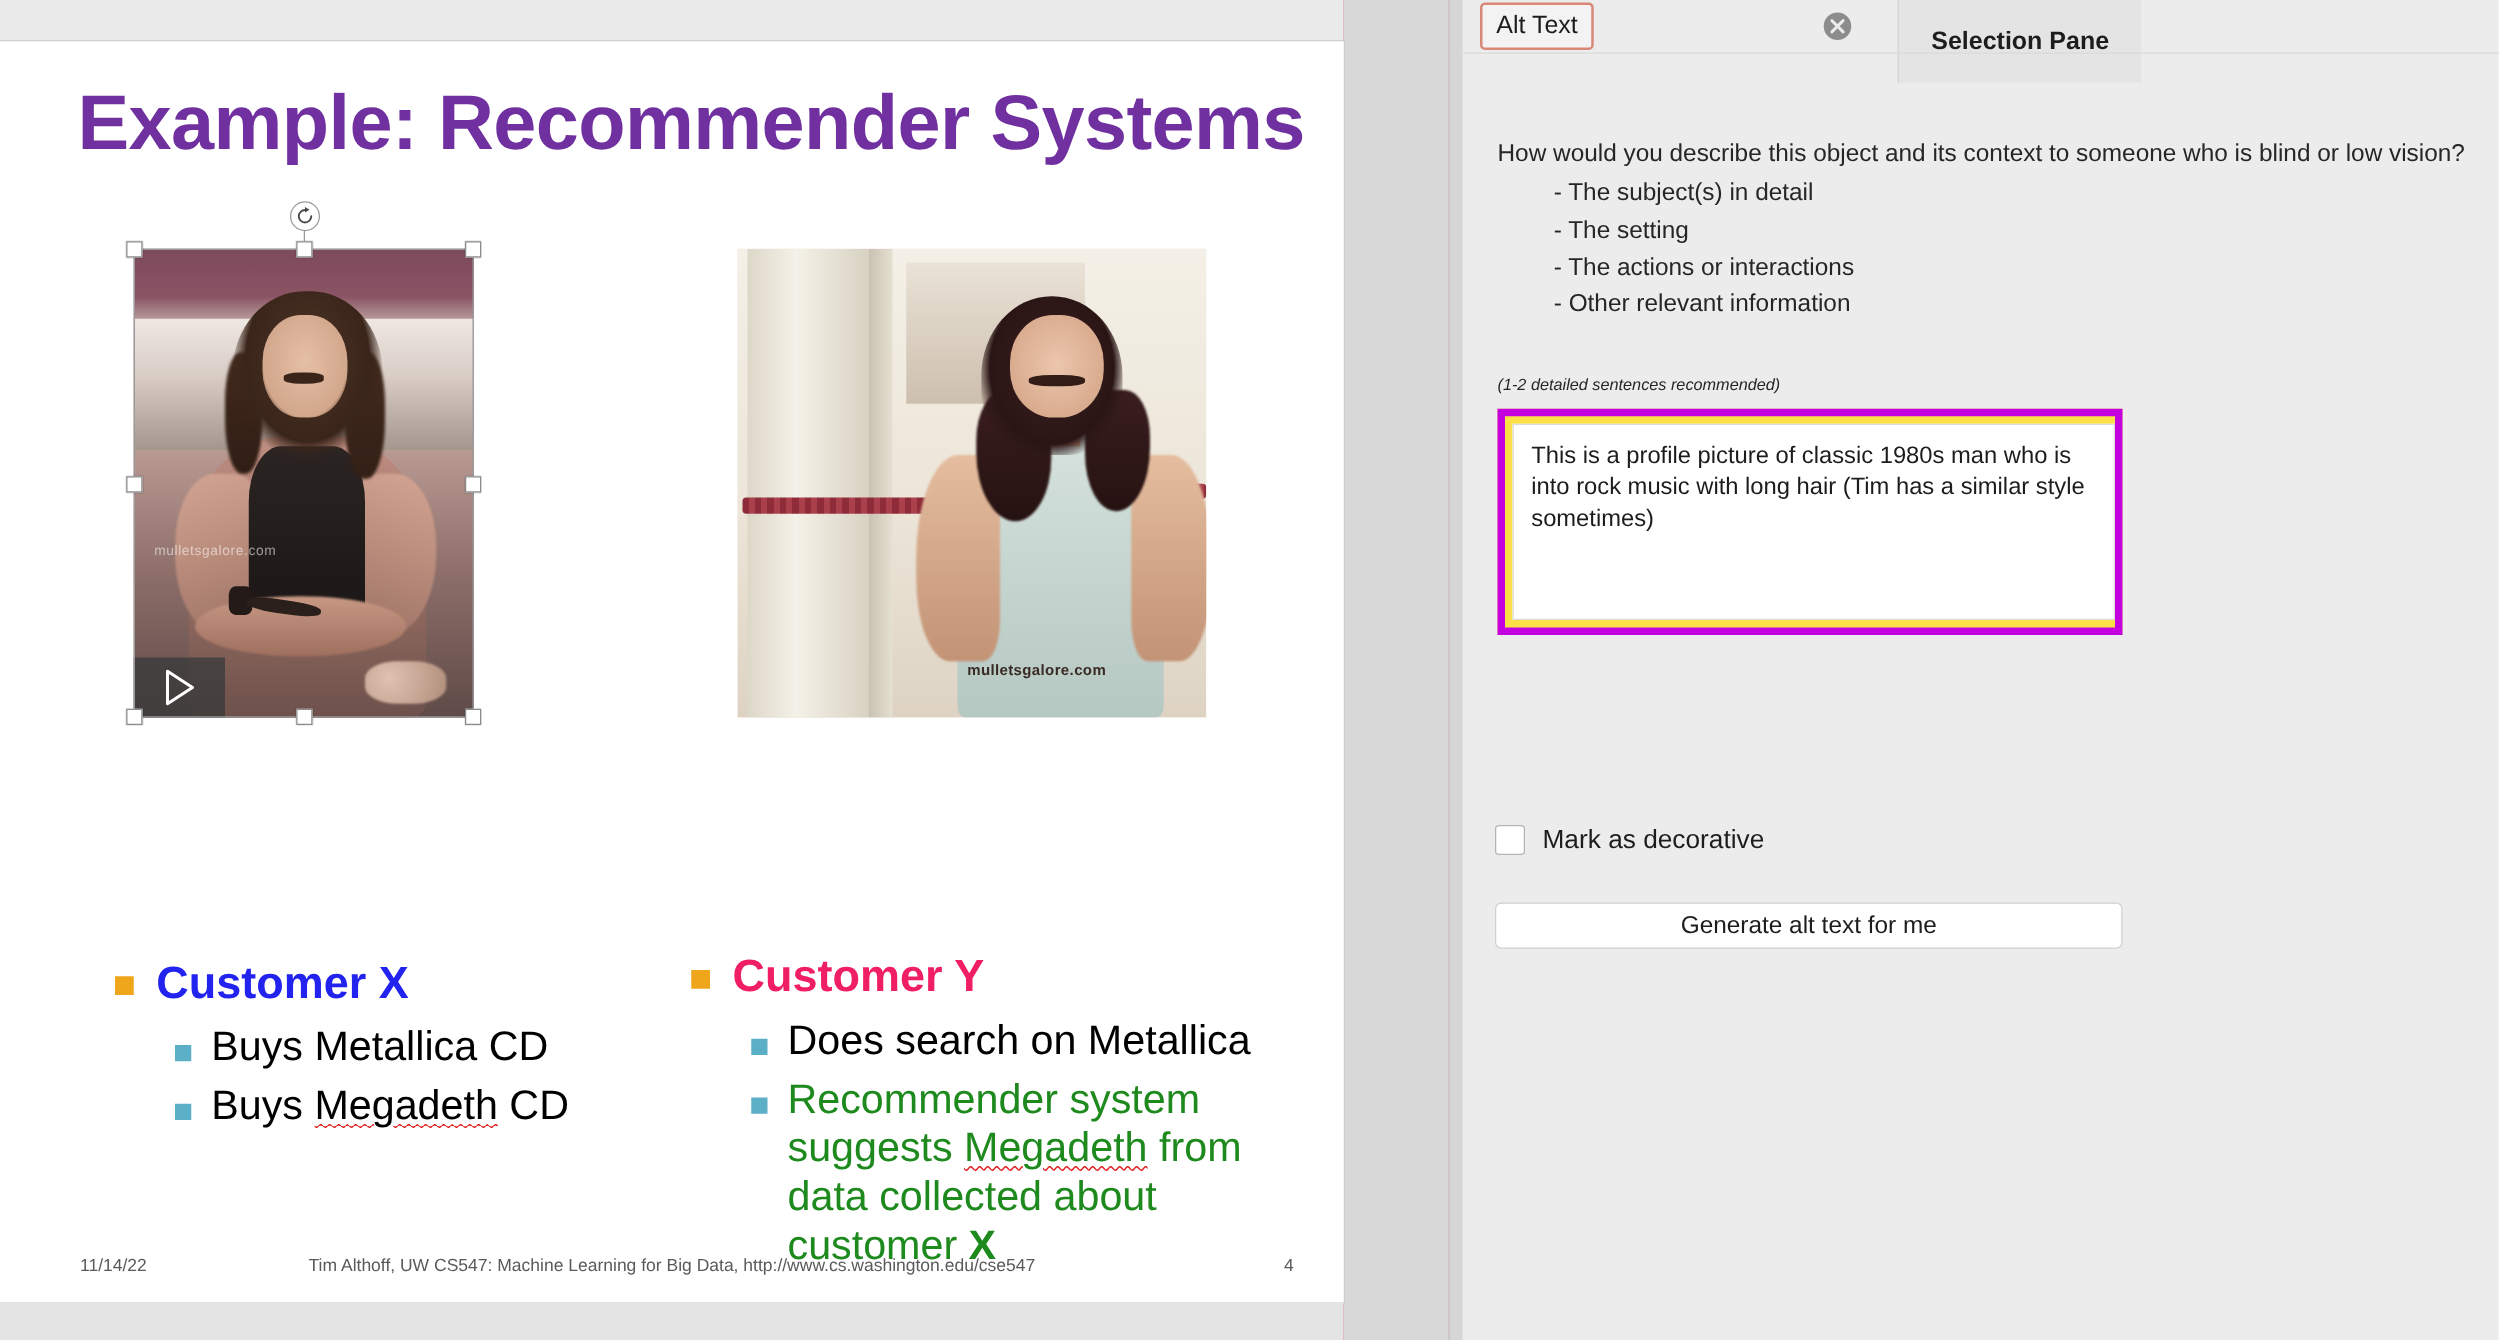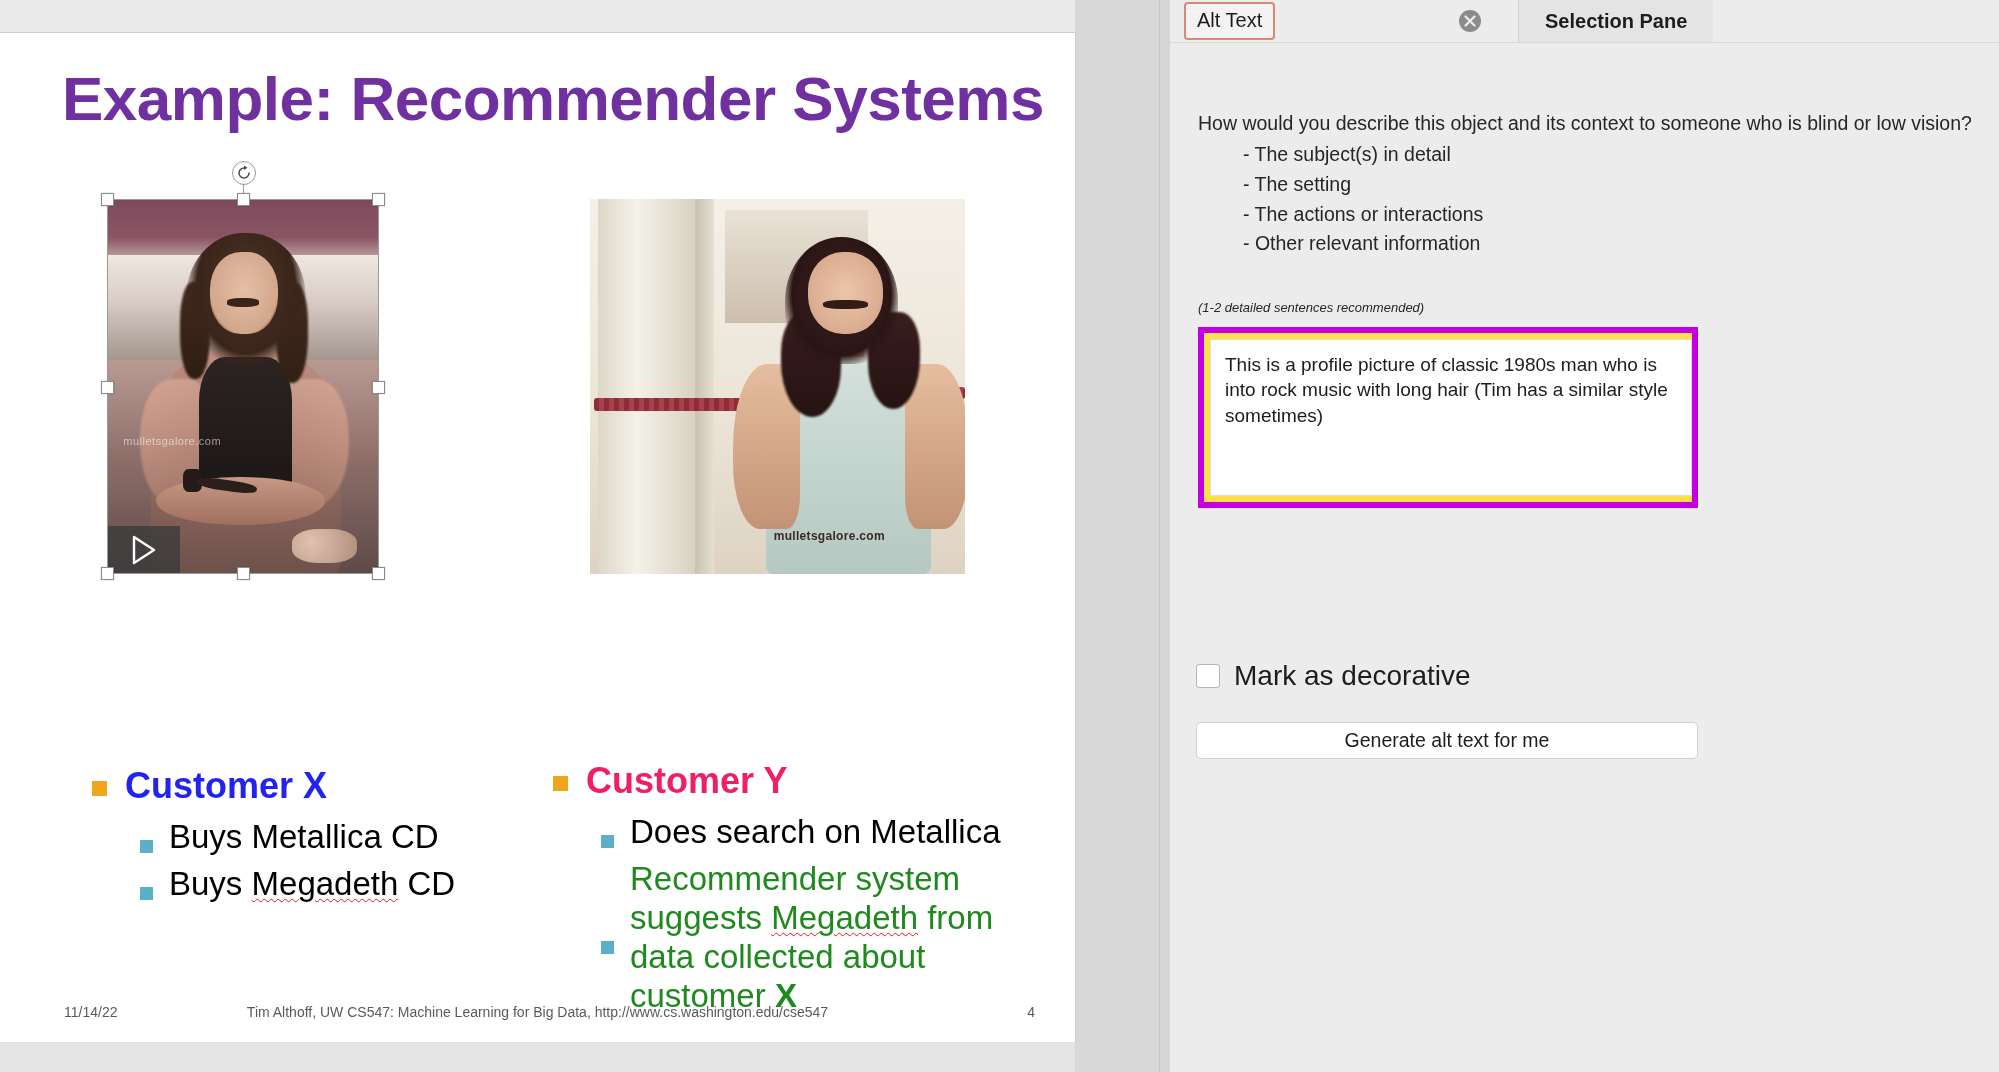--- a/index.html
+++ b/index.html
@@ -473,7 +473,7 @@
     left: 348px;
     top: 0;
     height: 42px;
-    padding: 0 26px;
+    padding: 12px 26px;
     display: flex;
     align-items: center;
     font-size: 20px;

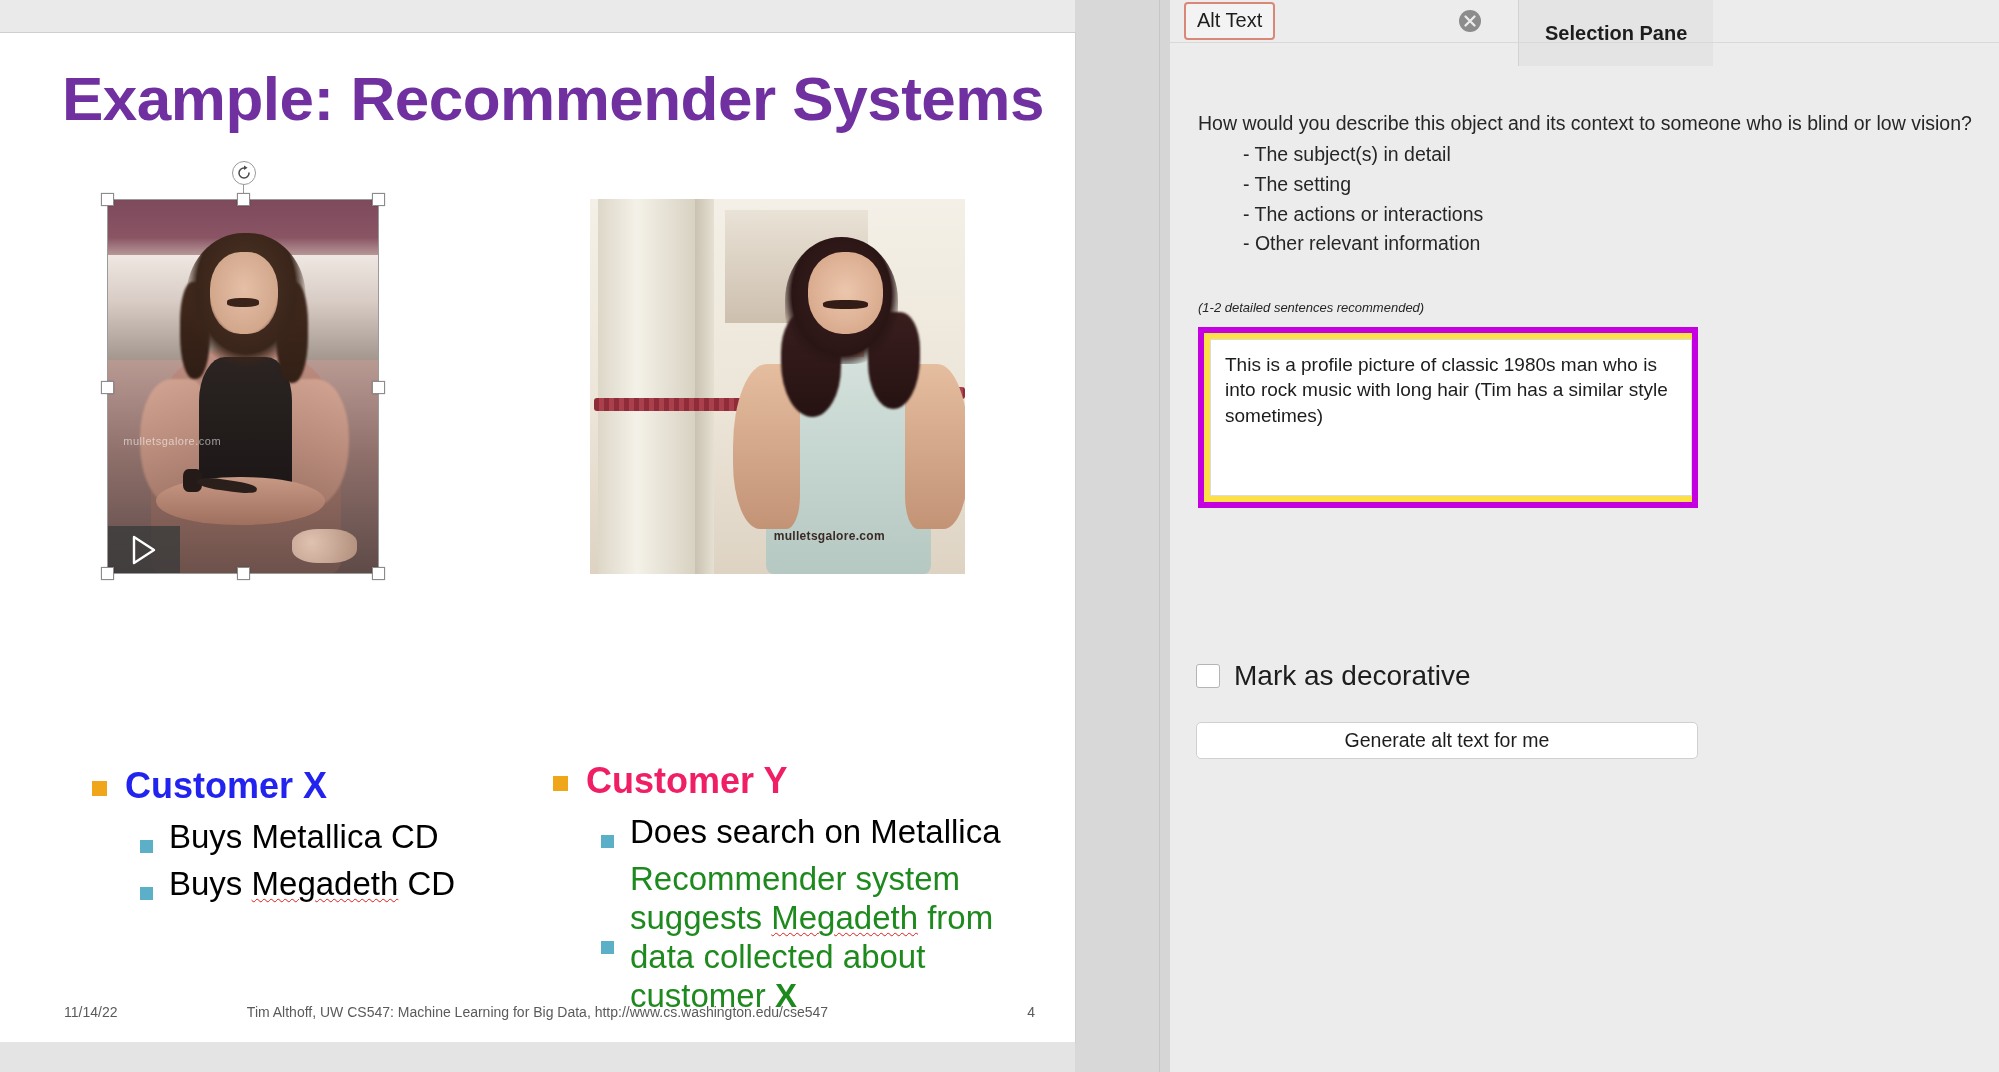--- a/index.html
+++ b/index.html
@@ -558,7 +558,7 @@
     border-radius: 3px;
   }
   #decorative-label {
-    font-size: 28px;
+    font-size: 21px;
     color: #1d1d1d;
   }
 

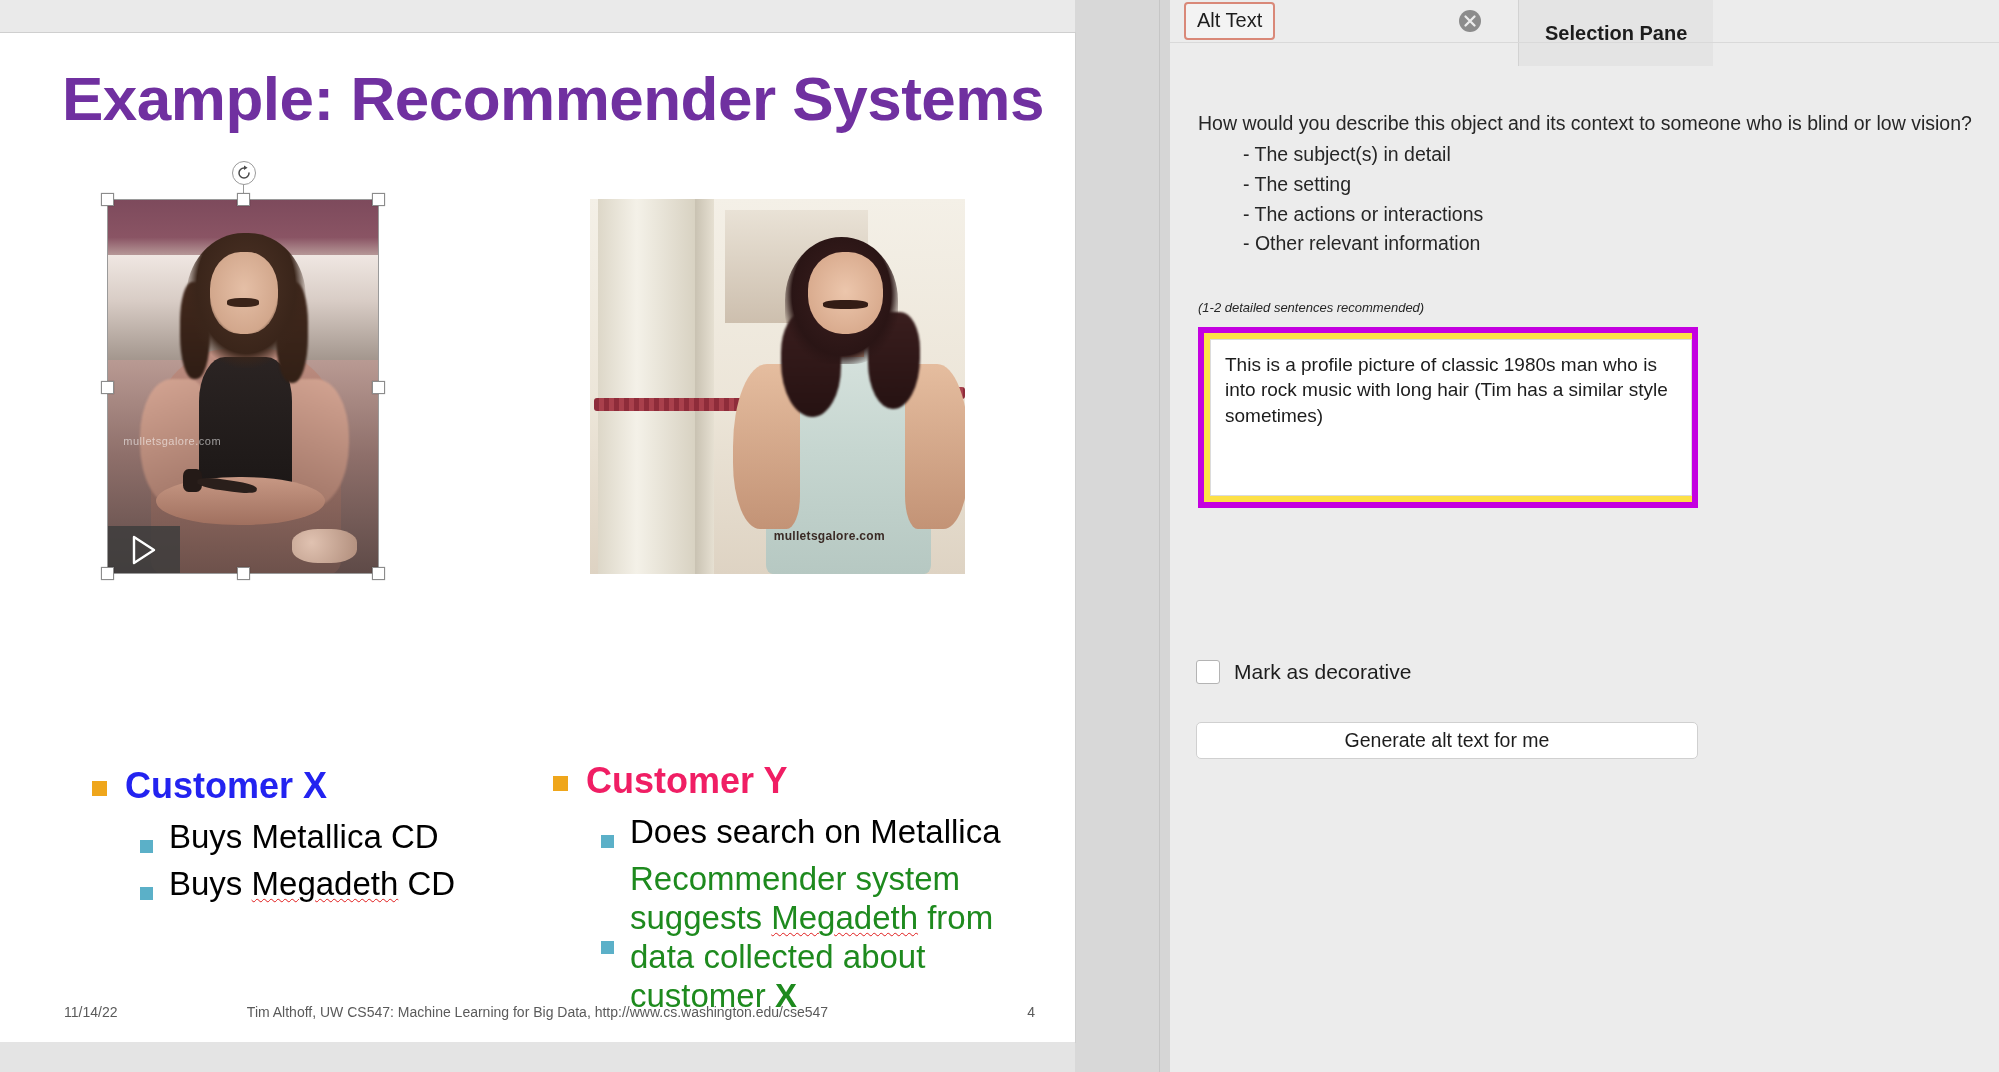--- a/index.html
+++ b/index.html
@@ -383,7 +383,7 @@
   }
   .lvl2 {
     display: flex;
-    align-items: center;
+    align-items: flex-start;
     gap: 16px;
     margin-left: 48px;
     margin-bottom: 8px;

